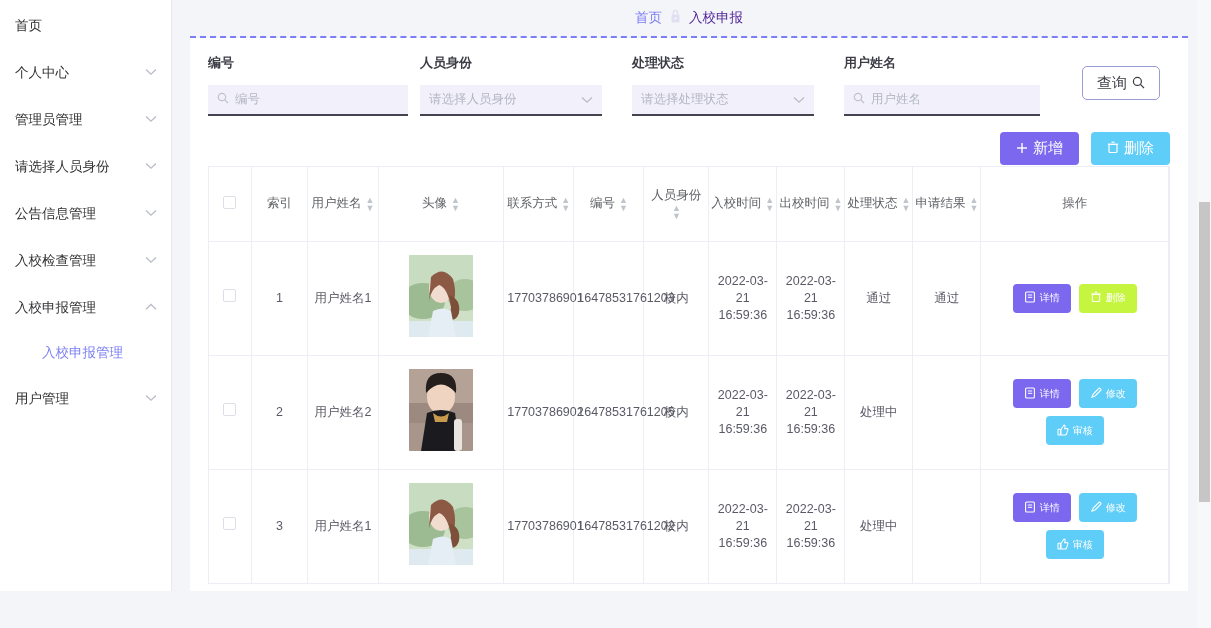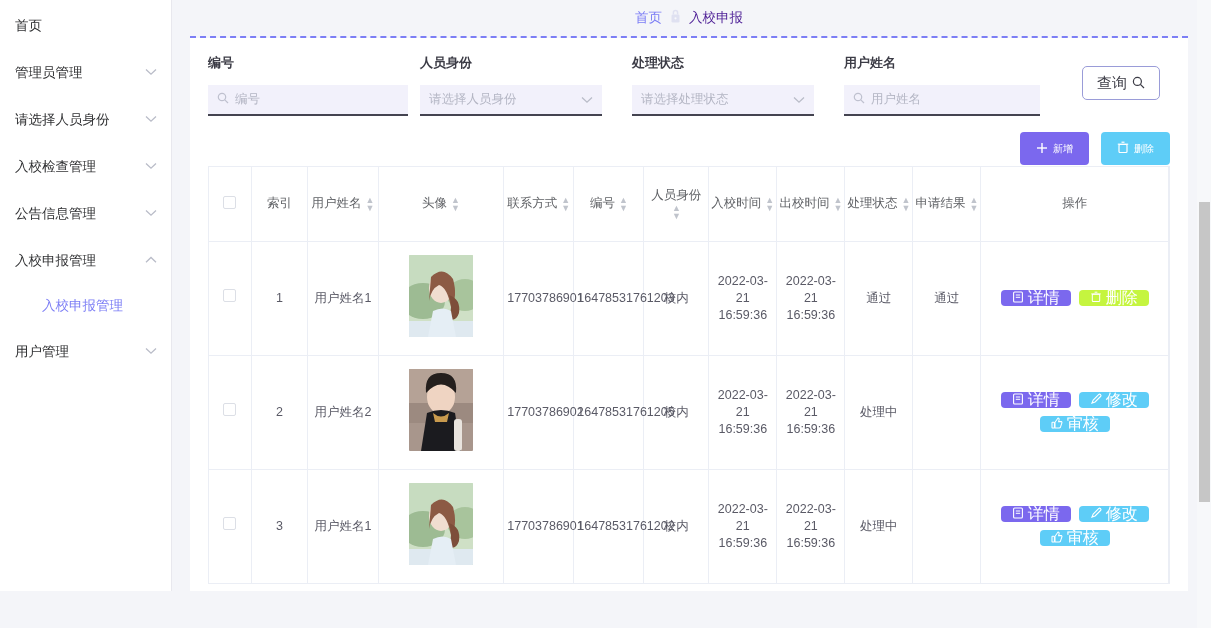--- a/index.html
+++ b/index.html
@@ -155,6 +155,12 @@
       <div id="menu-host">
           <div class="menu-item plain">
             <span>首页</span>
+          </div>
+          <div class="menu-item">
+            <span>个人中心</span>
+            <span class="chev"><svg width="12" height="8" viewBox="0 0 12 8">
+                <polyline points="1,1.5 6,6.2 11,1.5" fill="none" stroke="#b9bcc8" stroke-width="1.3"></polyline>
+              </svg></span>
           </div>
           <div class="menu-item">
             <span>管理员管理</span>

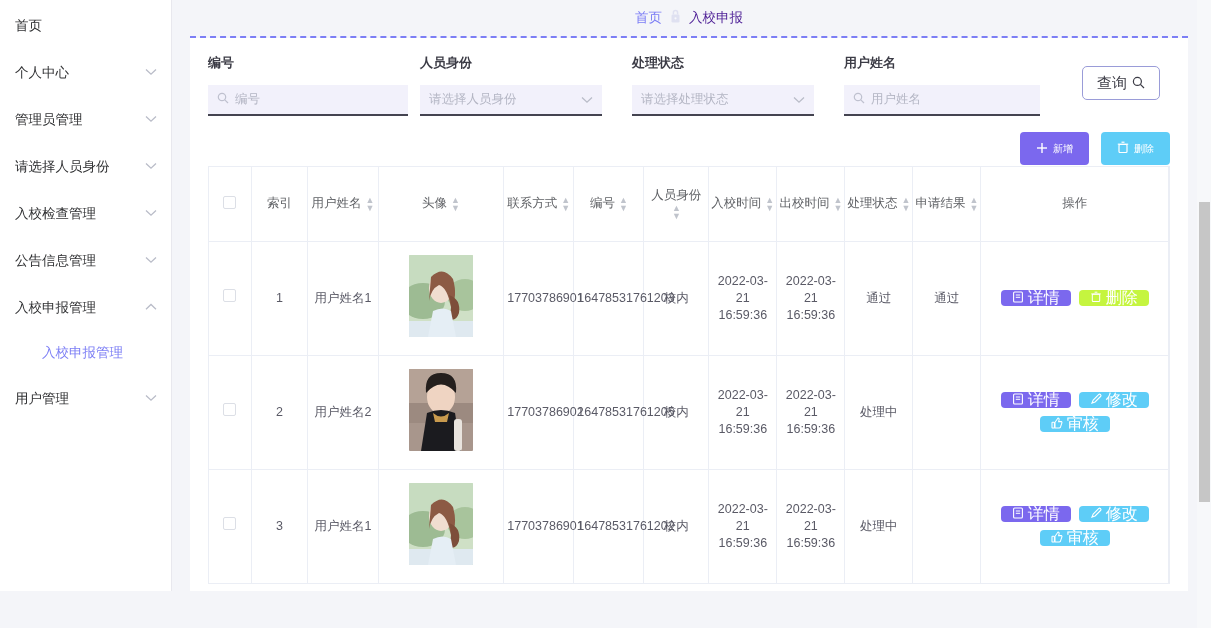--- a/index.html
+++ b/index.html
@@ -97,7 +97,7 @@
   
   .actions { display: flex; justify-content: flex-end; gap: 12px; margin-top: 16px; }
   .btn {
-    height: 33px; border: none; border-radius: 4px; font-size: 10px;
+    height: 33px; border: none; border-radius: 4px; font-size: 15px;
     display: inline-flex; align-items: center; justify-content: center; gap: 5px;
     cursor: pointer; color: #fff; padding: 0 16px; font-family: inherit;
   }

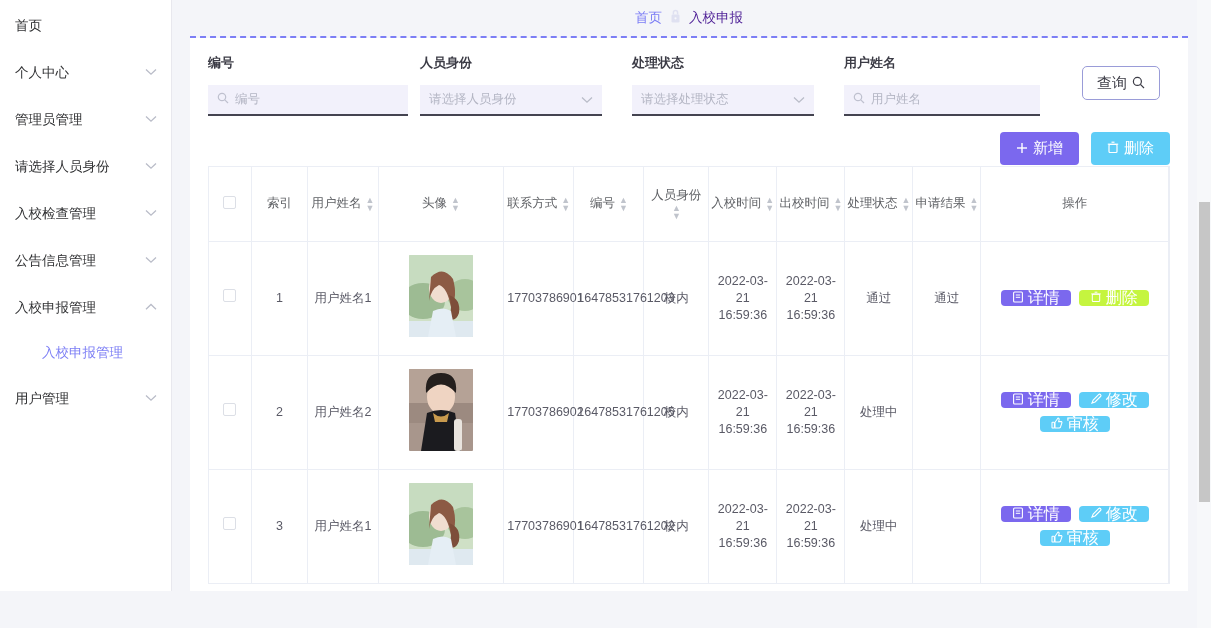--- a/index.html
+++ b/index.html
@@ -175,13 +175,13 @@
               </svg></span>
           </div>
           <div class="menu-item">
+            <span>公告信息管理</span>
+            <span class="chev"><svg width="12" height="8" viewBox="0 0 12 8">
+                <polyline points="1,1.5 6,6.2 11,1.5" fill="none" stroke="#b9bcc8" stroke-width="1.3"></polyline>
+              </svg></span>
+          </div>
+          <div class="menu-item">
             <span>入校检查管理</span>
-            <span class="chev"><svg width="12" height="8" viewBox="0 0 12 8">
-                <polyline points="1,1.5 6,6.2 11,1.5" fill="none" stroke="#b9bcc8" stroke-width="1.3"></polyline>
-              </svg></span>
-          </div>
-          <div class="menu-item">
-            <span>公告信息管理</span>
             <span class="chev"><svg width="12" height="8" viewBox="0 0 12 8">
                 <polyline points="1,1.5 6,6.2 11,1.5" fill="none" stroke="#b9bcc8" stroke-width="1.3"></polyline>
               </svg></span>

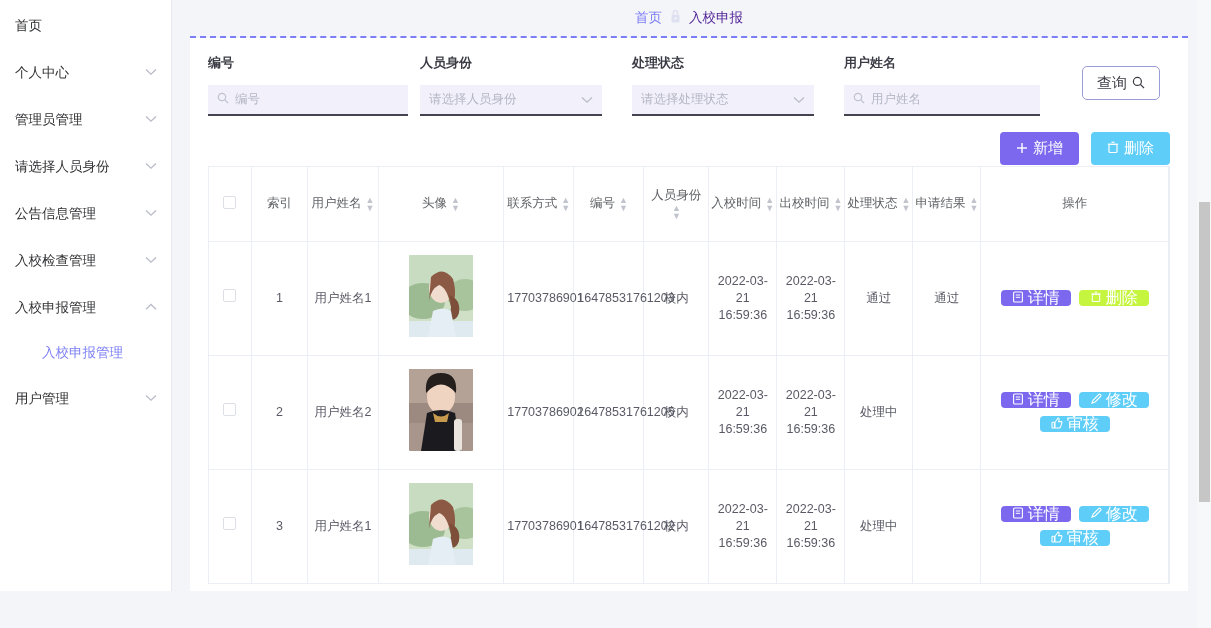--- a/index.html
+++ b/index.html
@@ -124,7 +124,7 @@
   }
   .opwrap { display: flex; flex-wrap: wrap; justify-content: center; gap: 8px; padding: 0 4px; }
   .opbtn {
-    height: 16px; border: none; border-radius: 4px; font-size: 16px; color: #fff;
+    height: 29px; border: none; border-radius: 4px; font-size: 10px; color: #fff;
     display: inline-flex; align-items: center; gap: 4px; padding: 0 11px; cursor: pointer;
     font-family: inherit;
   }

